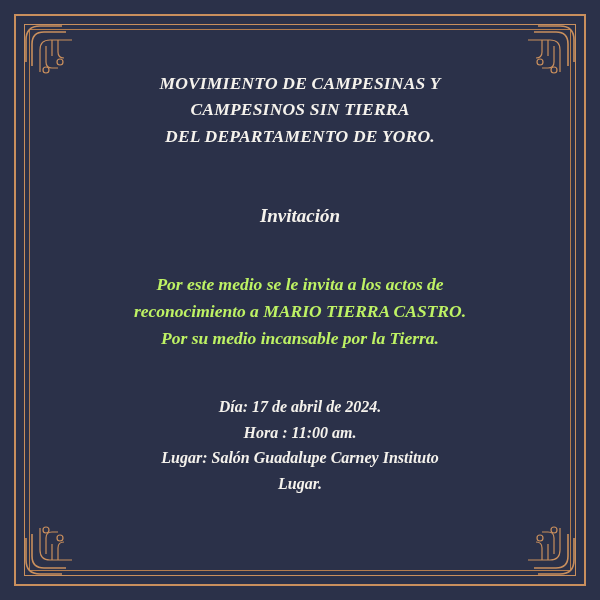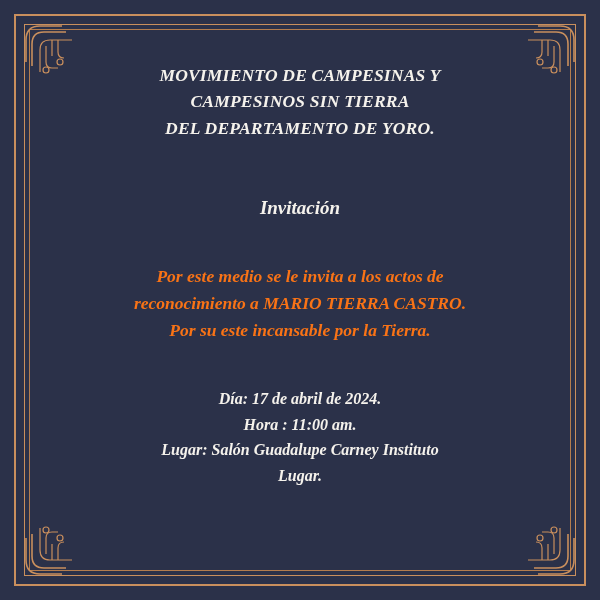--- a/index.html
+++ b/index.html
@@ -74,7 +74,7 @@
     font-size: 17.5px;
     line-height: 1.5;
     letter-spacing: 0.2px;
-    margin: 6px 18px 0 18px;
+    margin: 14px 18px 0 18px;
     color: #f5f2ec;
   }
   .spacer-1 { height: 56px; }

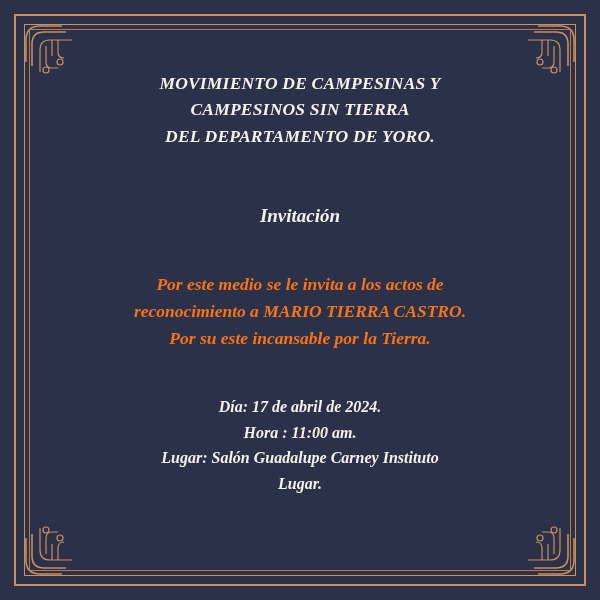--- a/index.html
+++ b/index.html
@@ -90,7 +90,7 @@
     font-style: italic;
     font-size: 17.5px;
     line-height: 1.55;
-    color: #f97316;
+    color: #bef264;
     margin: 0 4px;
   }
   .spacer-2 { height: 42px; }

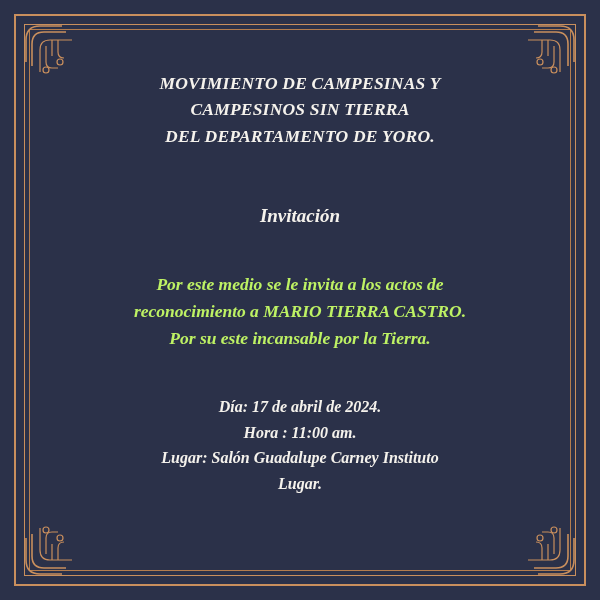--- a/index.html
+++ b/index.html
@@ -184,7 +184,7 @@
     <div class="body-text">
       <div>Por este medio se le invita a los actos de</div>
       <div>reconocimiento a MARIO TIERRA CASTRO.</div>
-      <div>Por su este incansable por la Tierra.</div>
+      <div>Por su medio incansable por la Tierra.</div>
     </div>
 
     <div class="spacer-2"></div>

